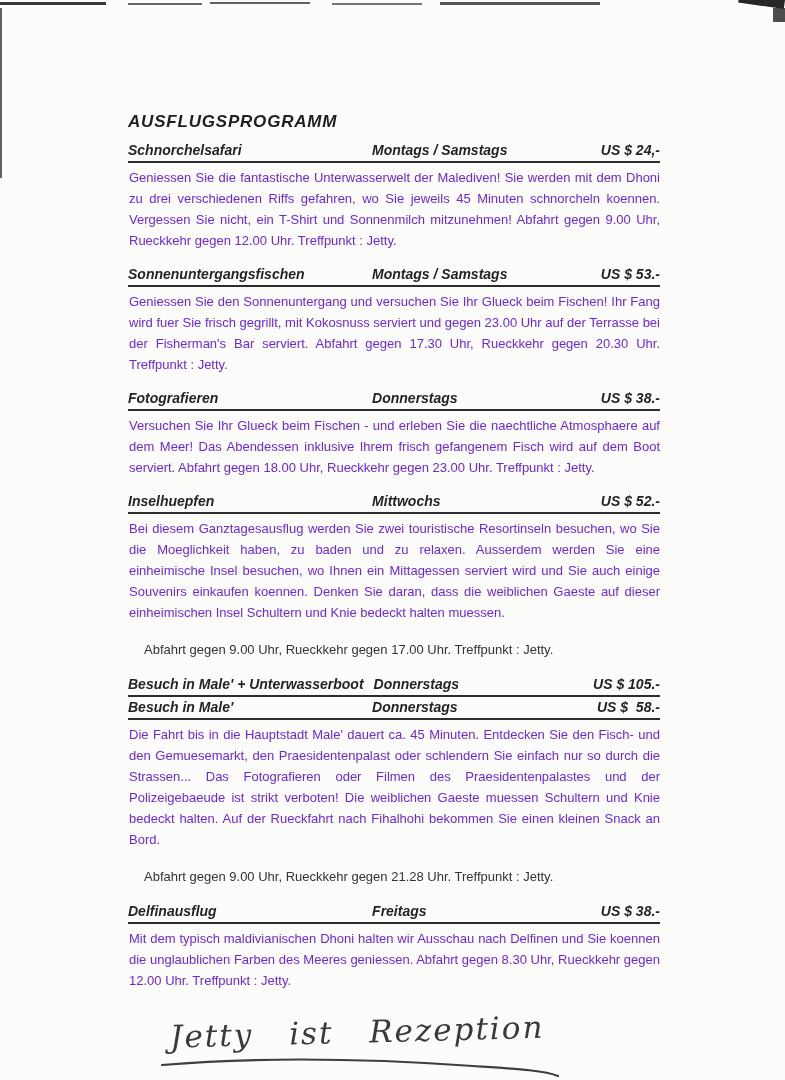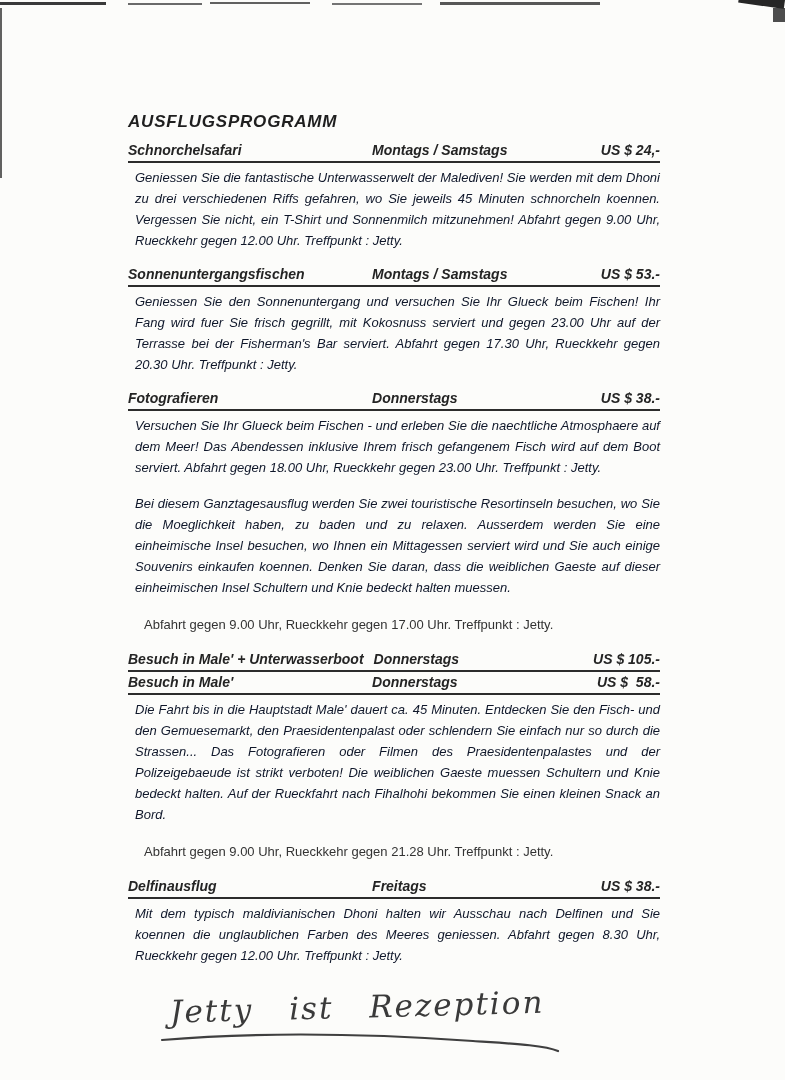--- a/index.html
+++ b/index.html
@@ -44,12 +44,11 @@
   .hday  { flex: 1; white-space: nowrap; }
   .hprice { white-space: pre; padding-left: 8px; }
   .body-text {
-    margin: 4px 0 0 7px;
+    margin: 4px 0 0 1px;
     font-size: 13px;
     line-height: 21px;
     text-align: justify;
-    color: #0f172a;
-    font-style: italic;
+    color: #6d28d9;
   }
   .schedule-line {
     margin: 16px;

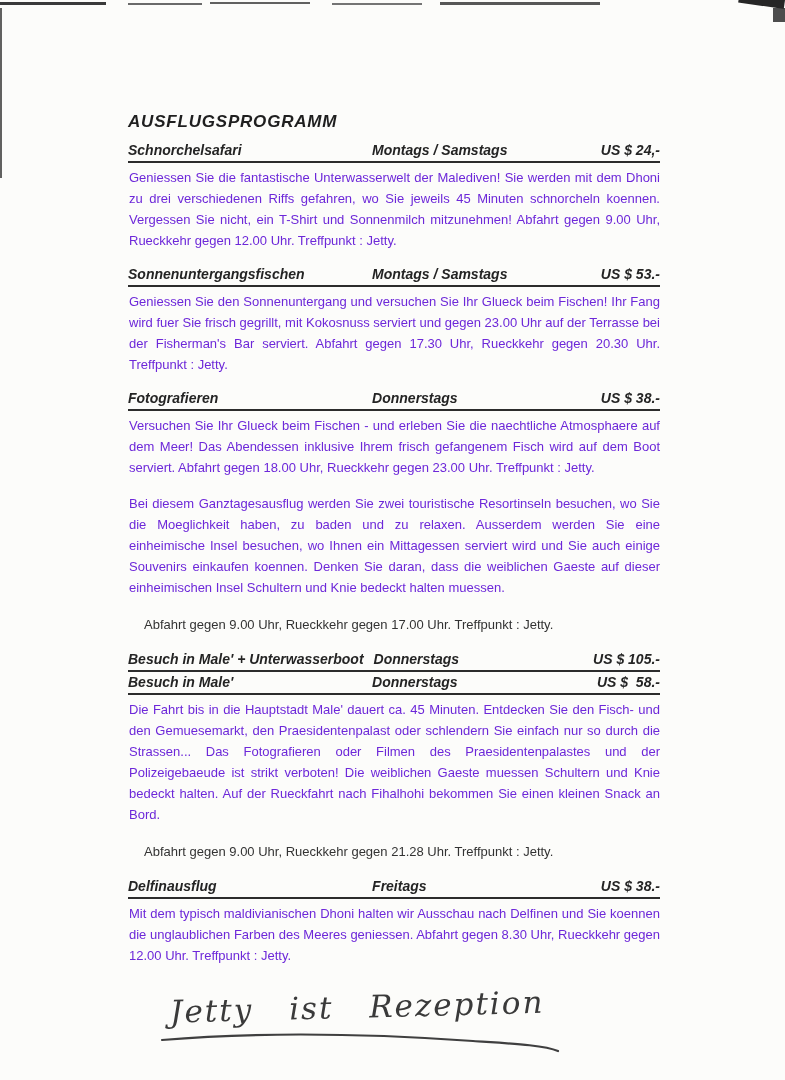--- a/index.html
+++ b/index.html
@@ -127,6 +127,11 @@
   </section>
 
   <section class="section">
+    <div class="hdr-row">
+      <span class="hname">Inselhuepfen</span>
+      <span class="hday">Mittwochs</span>
+      <span class="hprice">US $ 52.-</span>
+    </div>
     <p class="body-text">Bei diesem Ganztagesausflug werden Sie zwei touristische Resortinseln besuchen, wo Sie die Moeglichkeit haben, zu baden und zu relaxen. Ausserdem werden Sie eine einheimische Insel besuchen, wo Ihnen ein Mittagessen serviert wird und Sie auch einige Souvenirs einkaufen koennen. Denken Sie daran, dass die weiblichen Gaeste auf dieser einheimischen Insel Schultern und Knie bedeckt halten muessen.</p>
     <p class="schedule-line">Abfahrt gegen 9.00 Uhr, Rueckkehr gegen 17.00 Uhr. Treffpunkt : Jetty.</p>
   </section>

